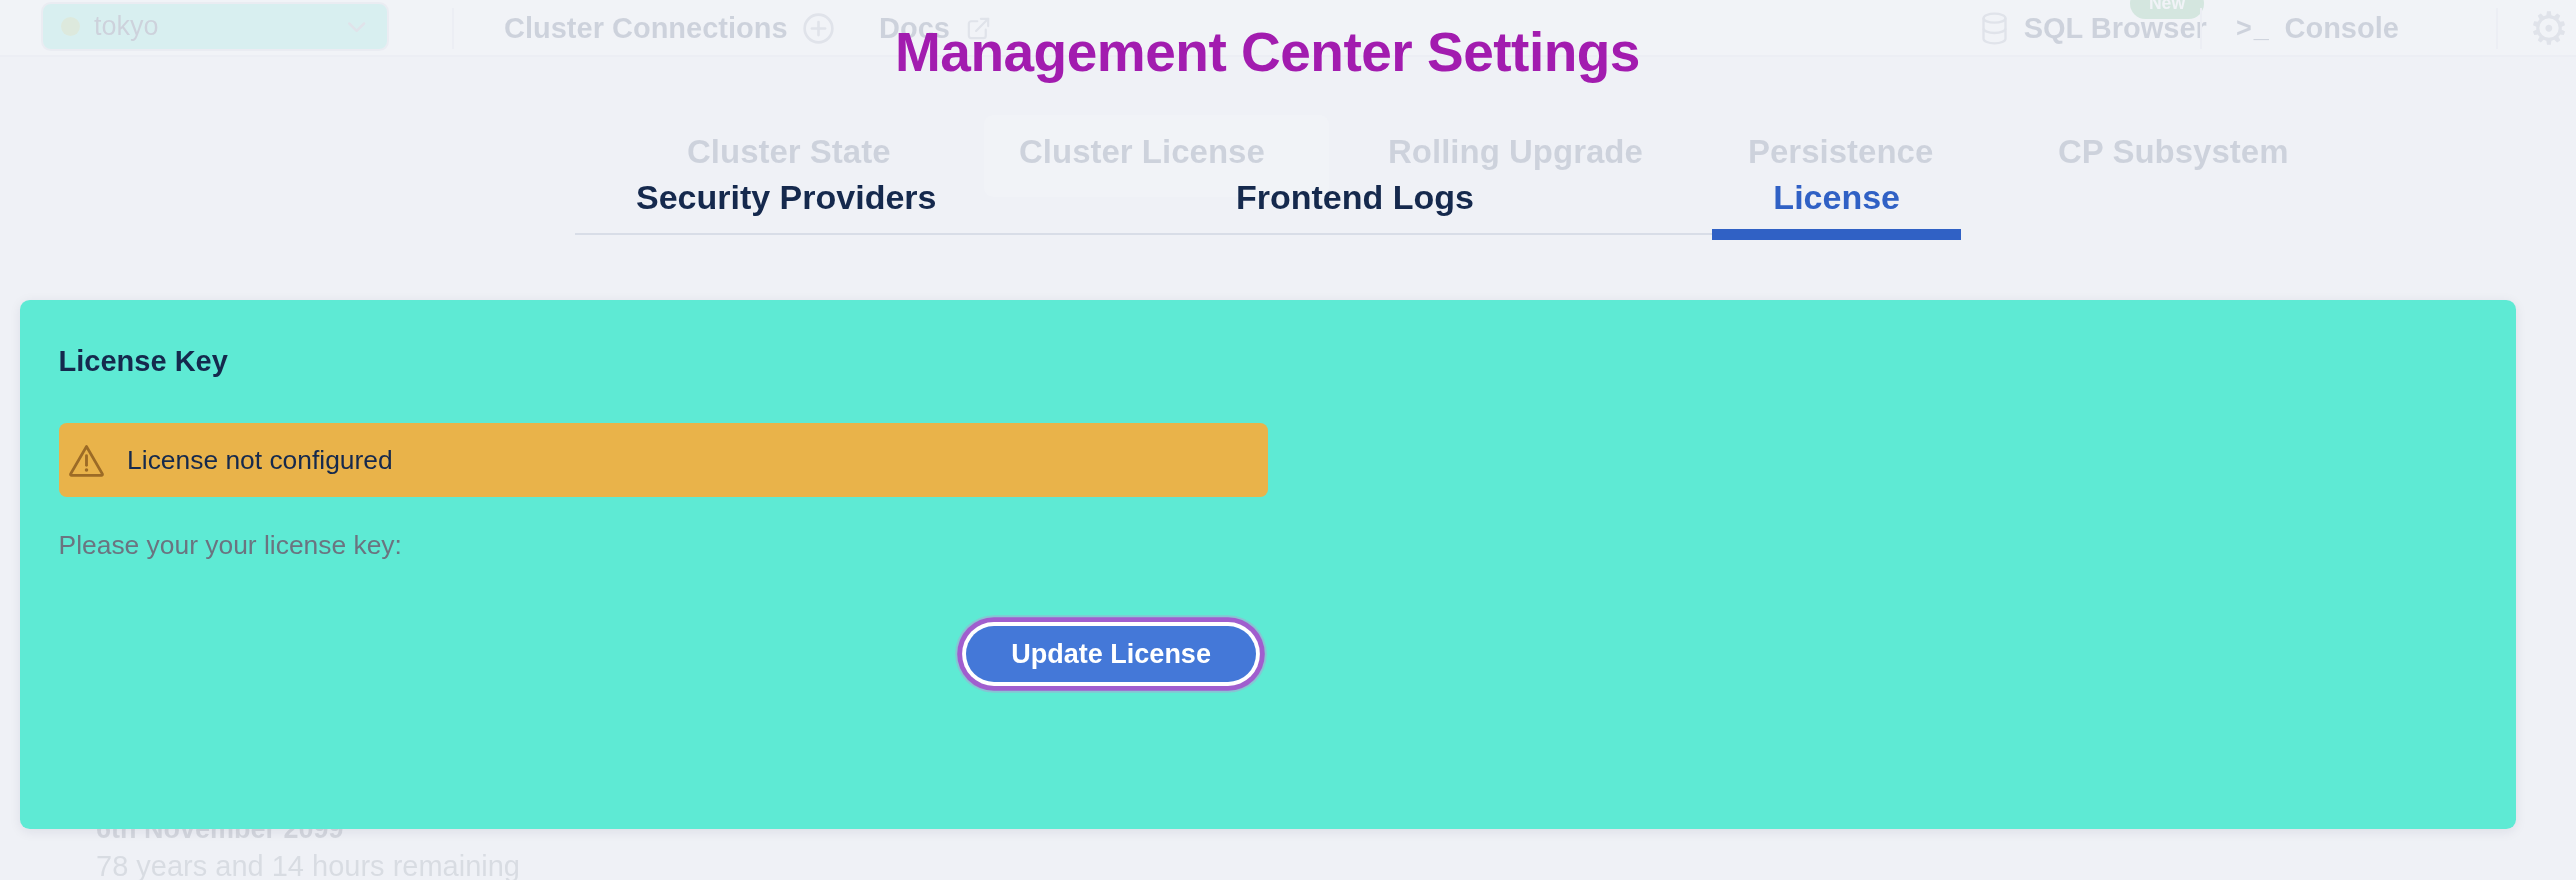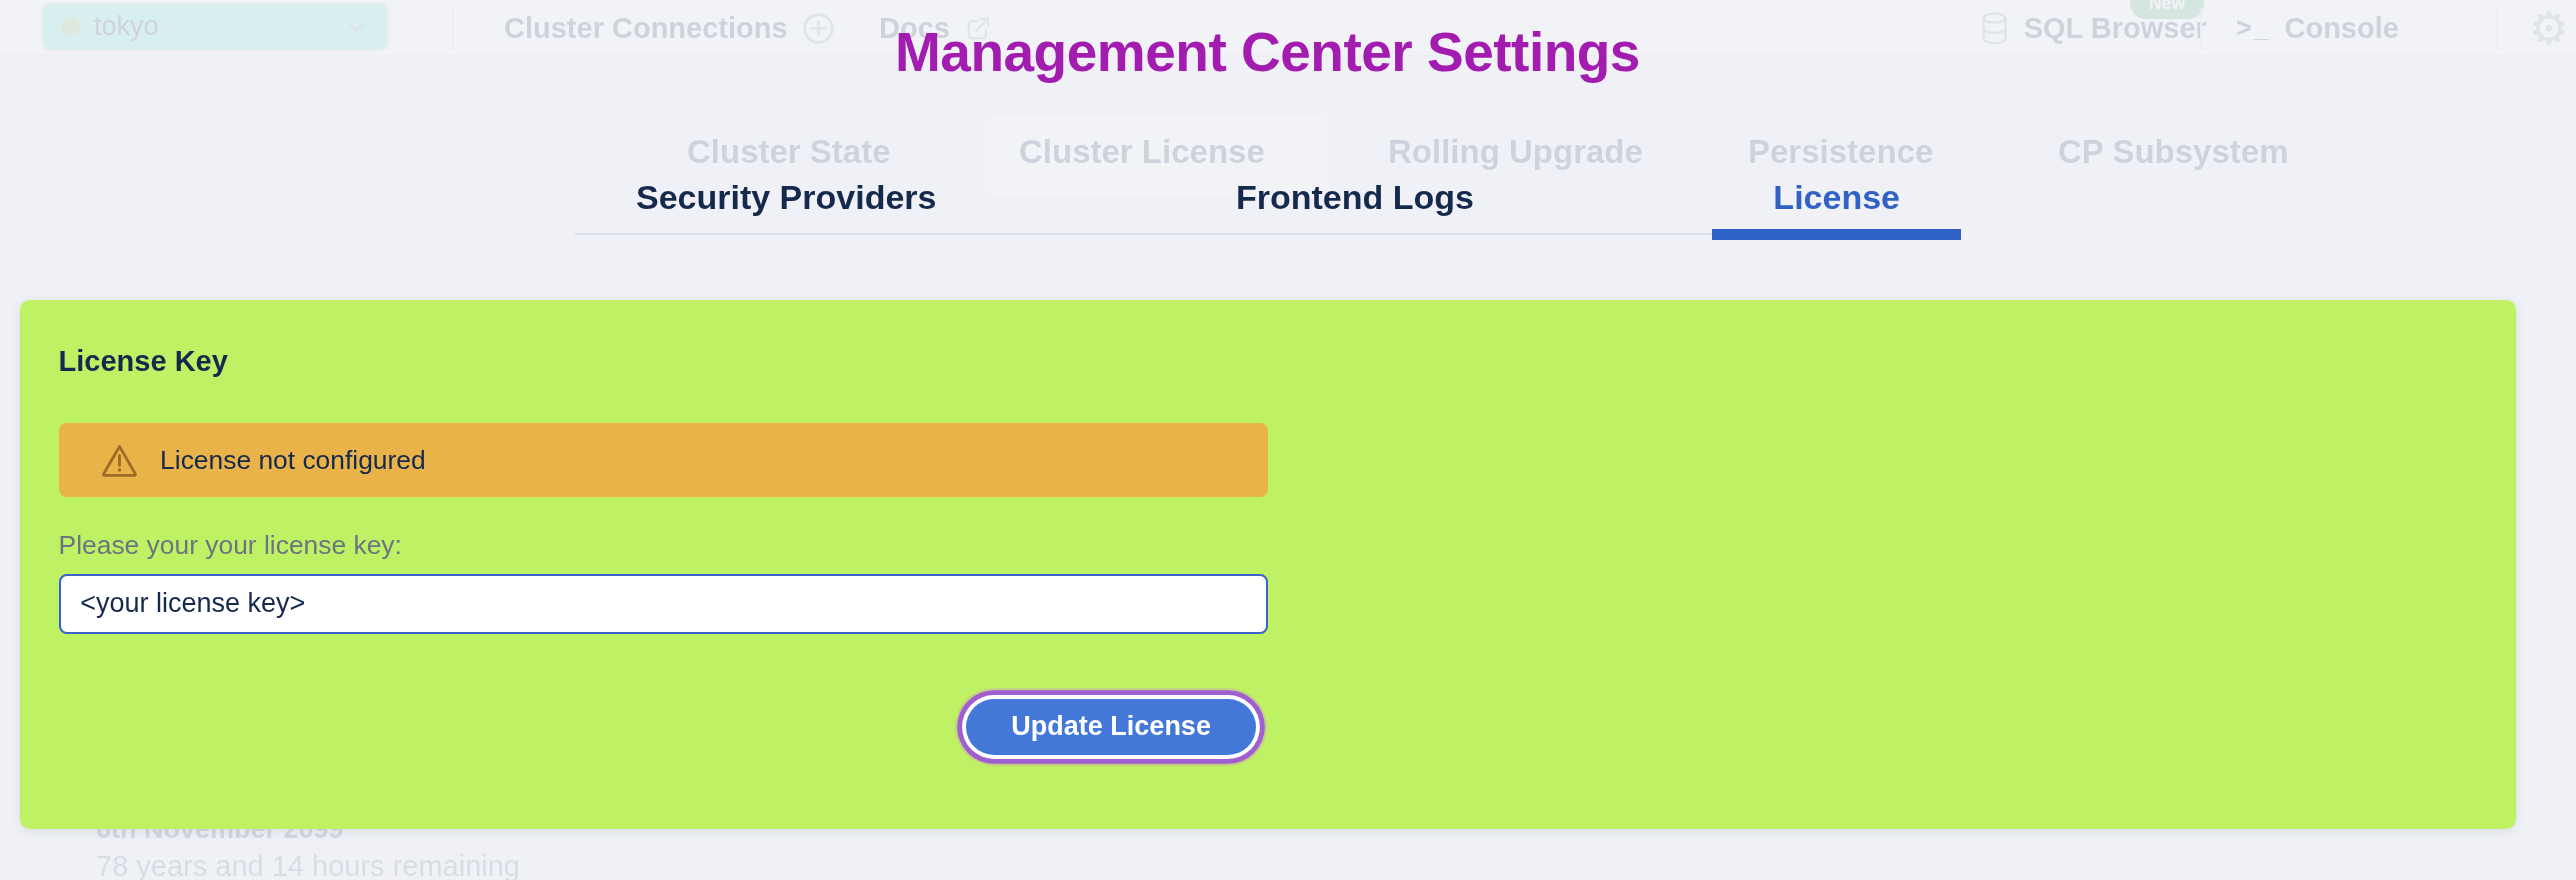--- a/index.html
+++ b/index.html
@@ -71,7 +71,7 @@
 
   .card {
     position:absolute; left:19.6px; top:300px; width:2496px; height:529px;
-    background:#bef264; border-radius:9.8px;
+    background:#5eead4; border-radius:9.8px;
     box-shadow:0 2.9px 11.7px rgba(20,30,60,0.08);
     padding:45px 39px;
   }

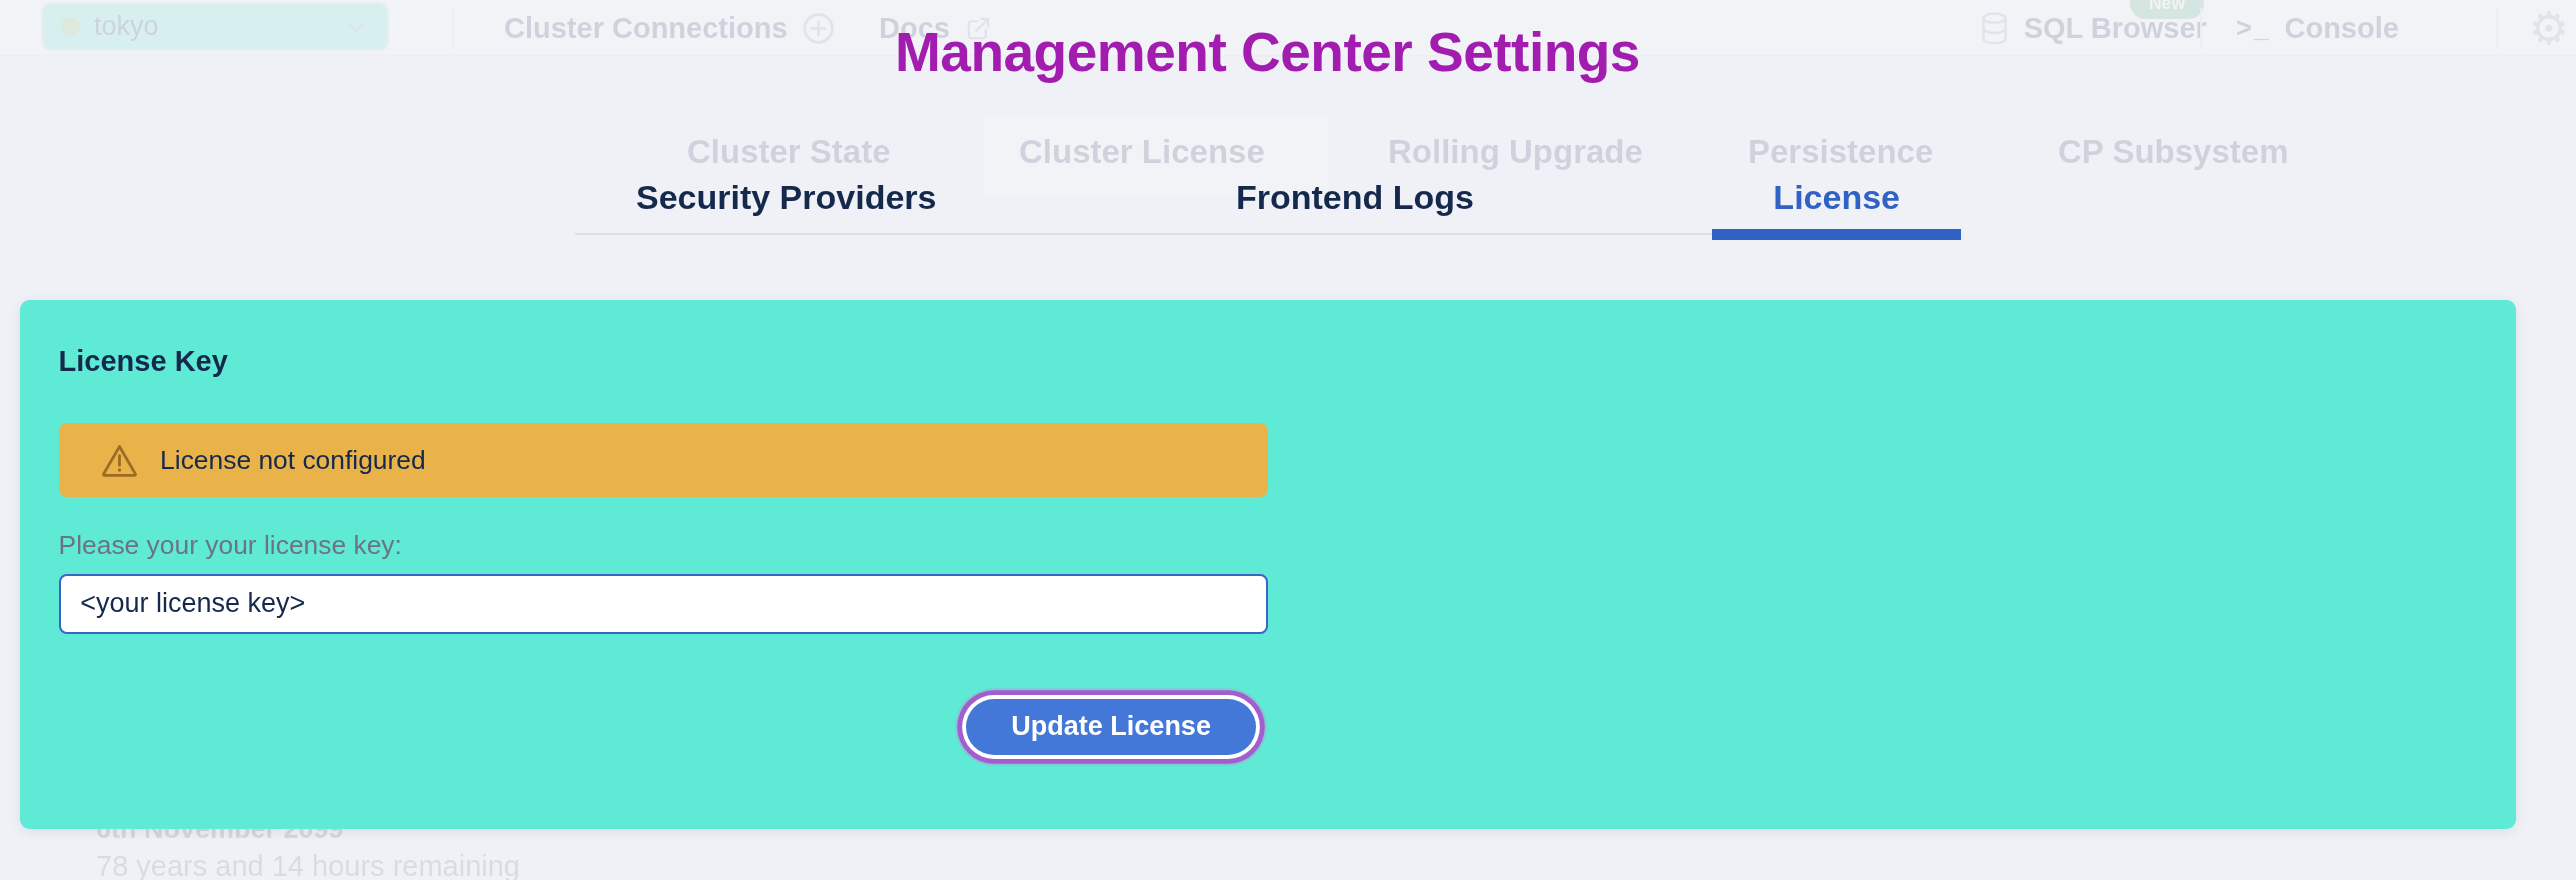--- a/index.html
+++ b/index.html
@@ -79,7 +79,7 @@
 
   .banner {
     width:1209px; height:74px; background:#e9b34a; border-radius:7.8px;
-    display:flex; align-items:center; gap:21.5px; padding-left:41px;
+    display:flex; align-items:center; gap:21.5px; padding-left:8px;
   }
   .banner-text { font-size:26.4px; color:#15294d; }
 

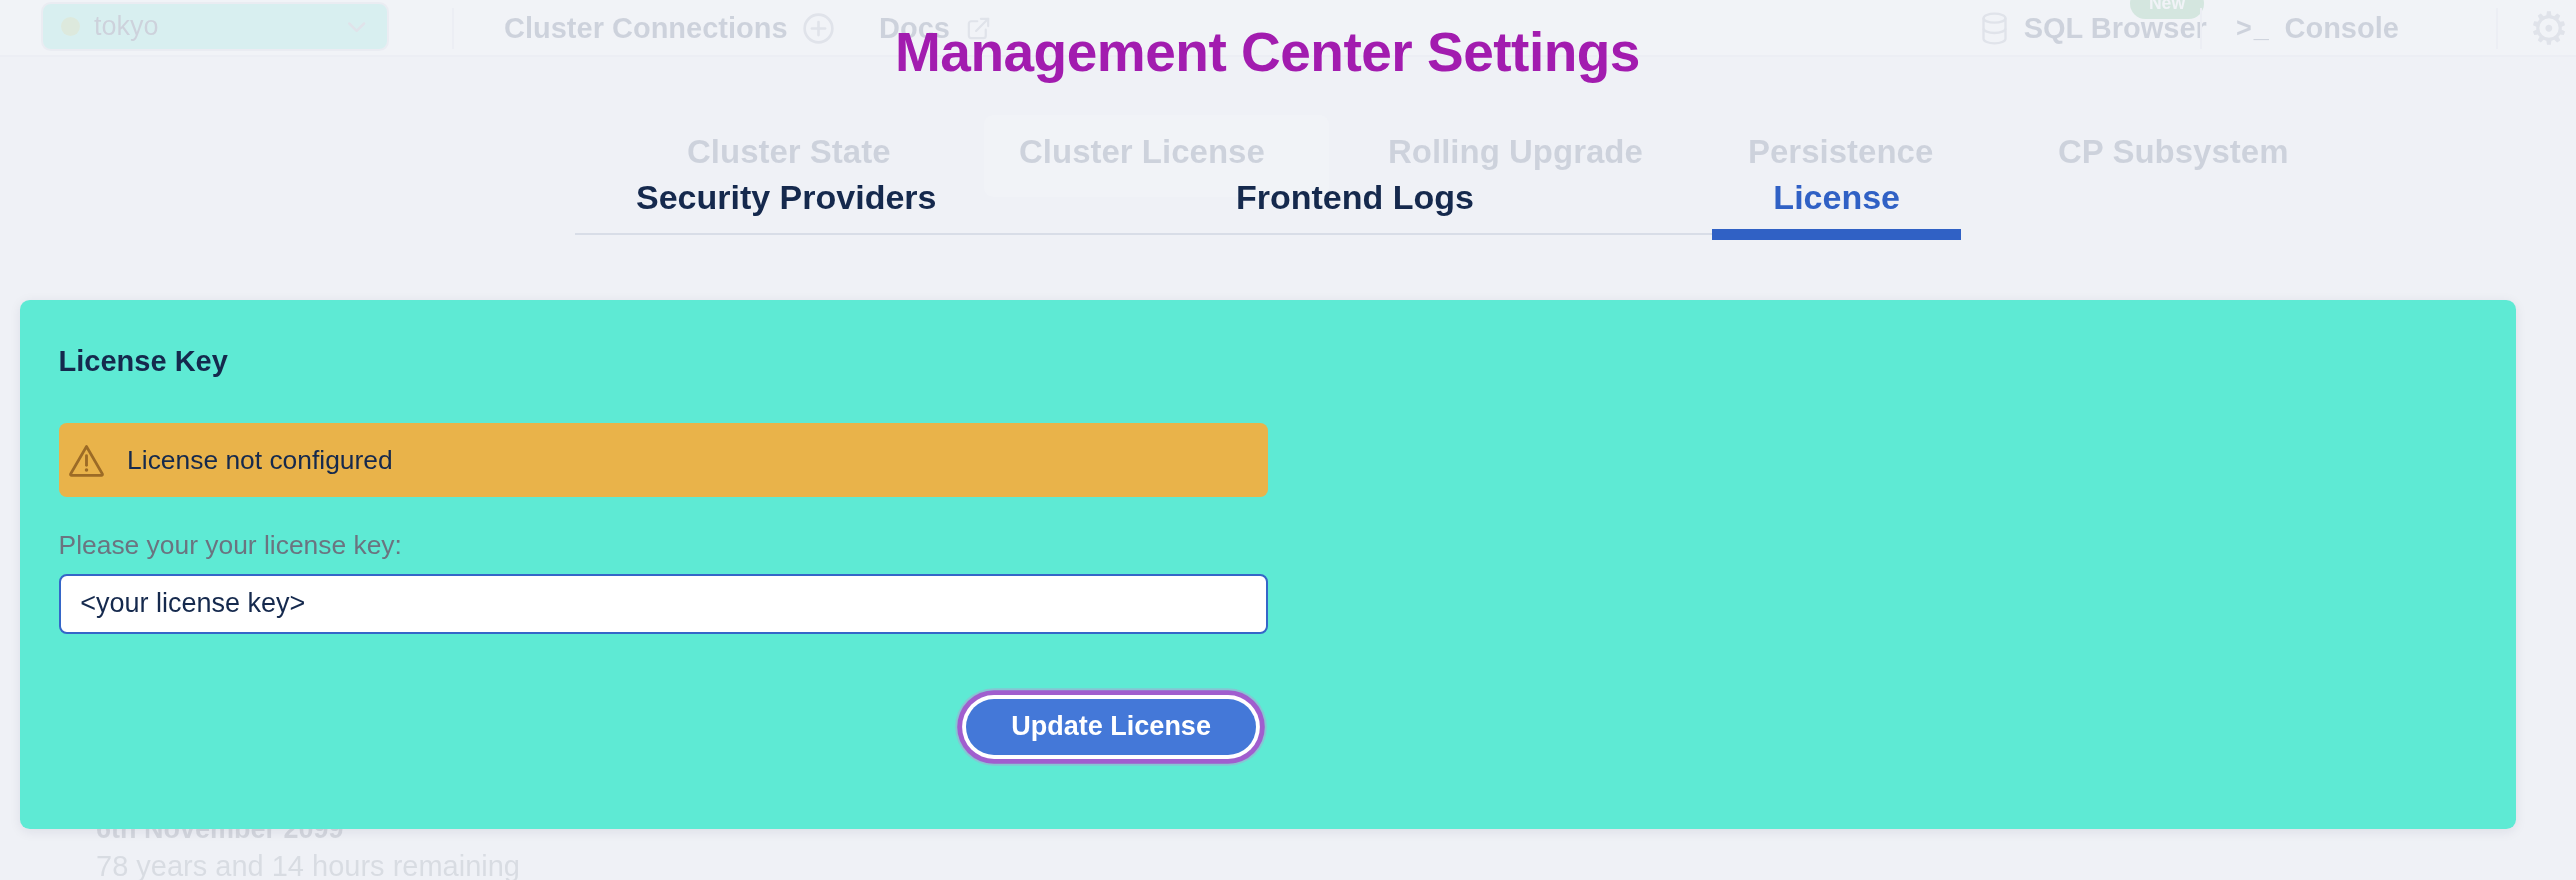--- a/index.html
+++ b/index.html
@@ -204,7 +204,6 @@
 
     <div class="field-label">Please your your license key:</div>
 
-    <input class="license-input" type="text" value="&lt;your license key&gt;" style="">
 
     <div class="button-row">
       <button class="update-btn">Update License</button>

